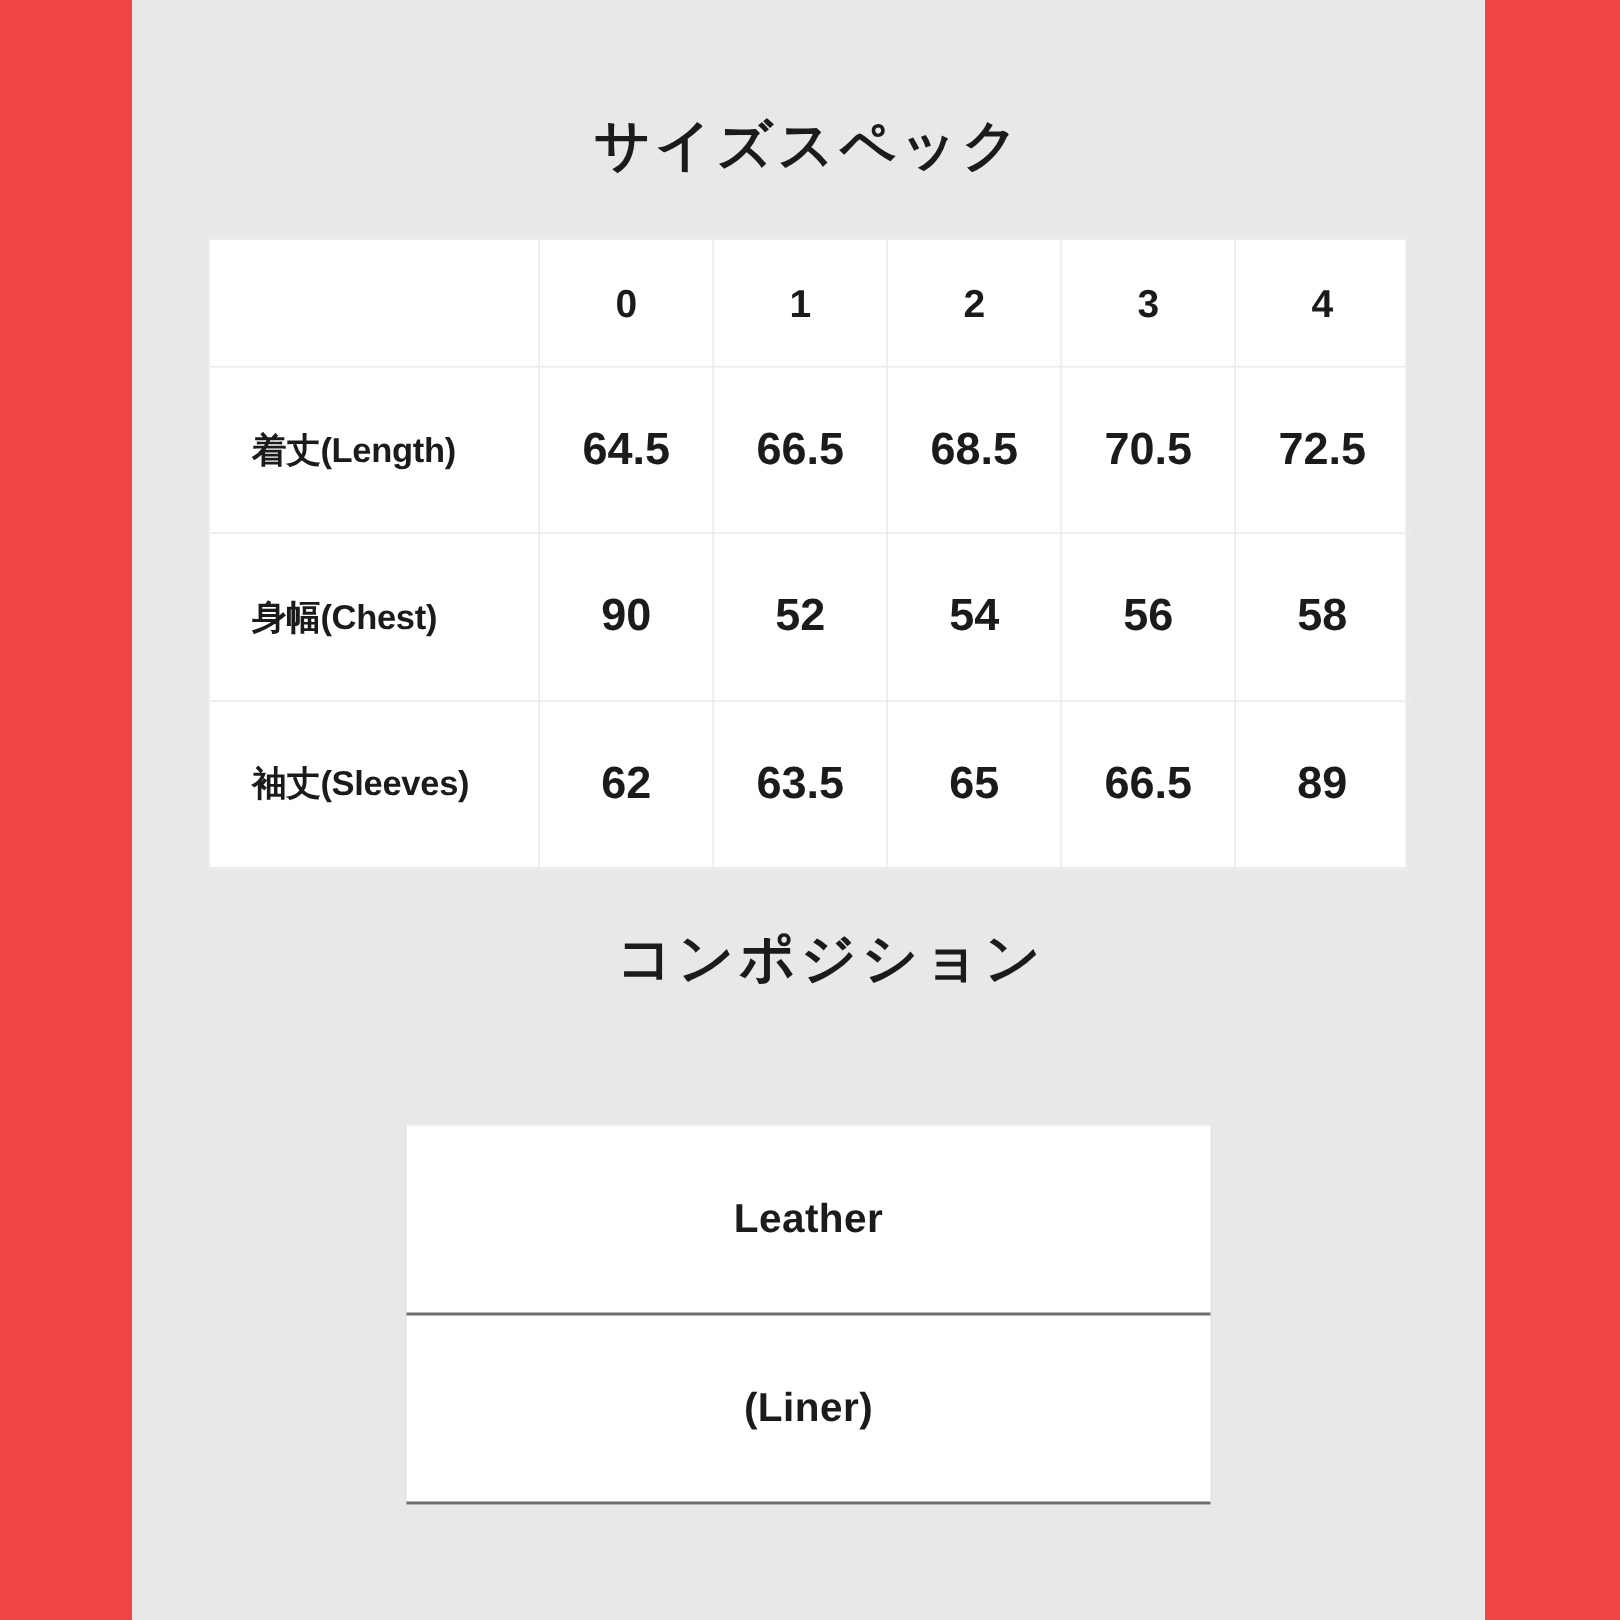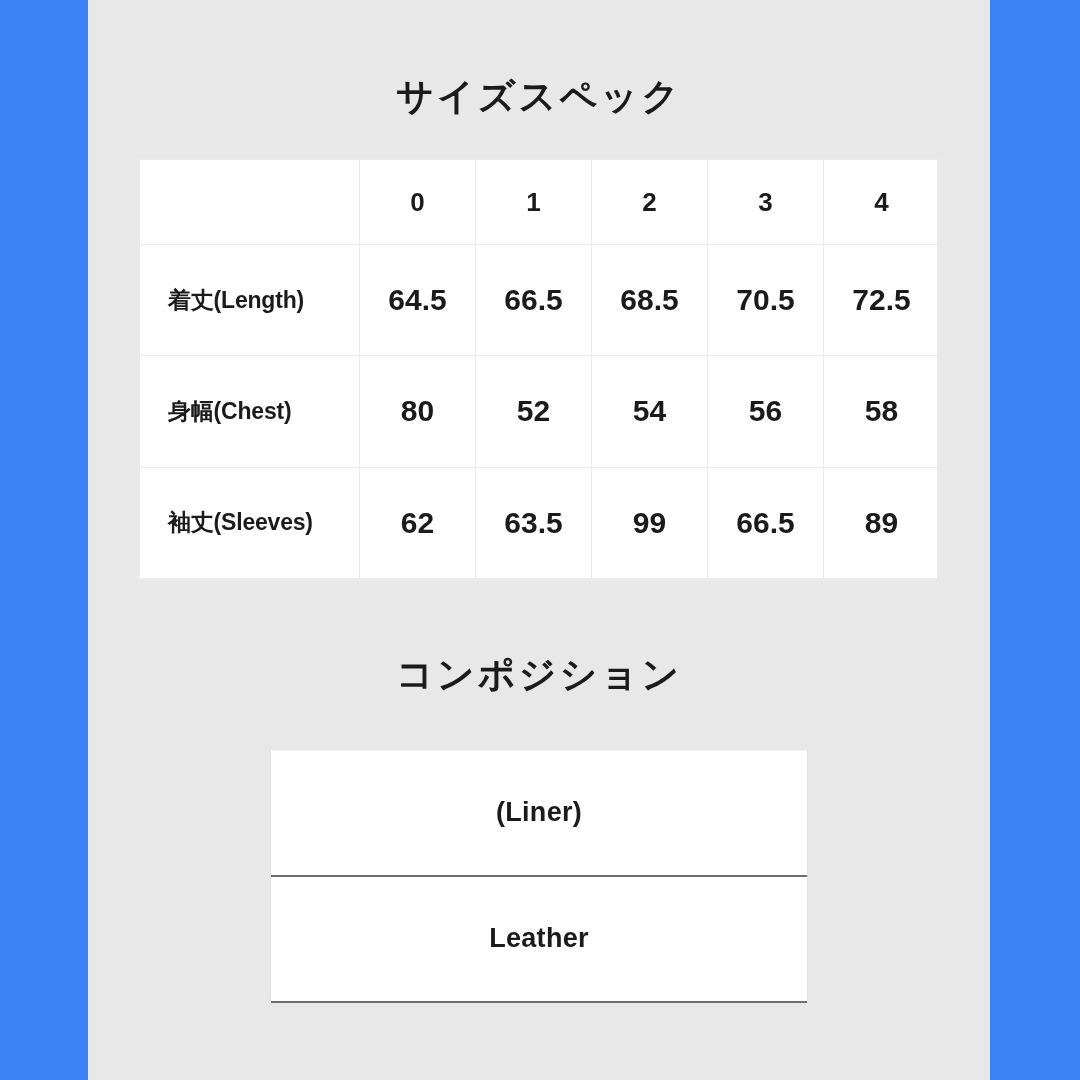--- a/index.html
+++ b/index.html
@@ -18,7 +18,7 @@
     position: relative;
     width: 1080px;
     height: 1080px;
-    background: #3b82f6;
+    background: #ef4444;
   }
   
   .panel {

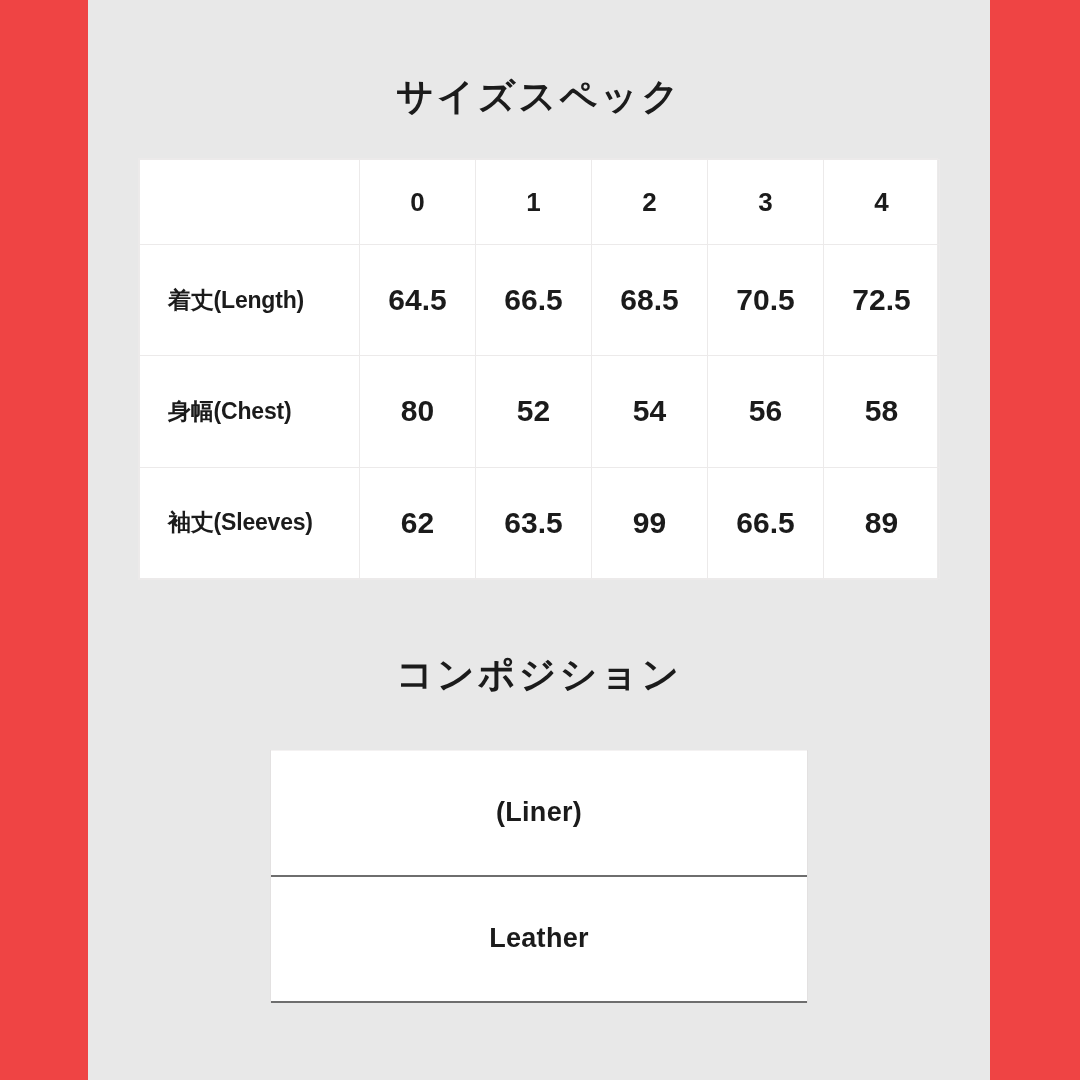--- a/index.html
+++ b/index.html
@@ -160,7 +160,7 @@
         </tr>
         <tr>
           <td class="row-label">身幅(Chest)</td>
-          <td>80</td>
+          <td>90</td>
           <td>52</td>
           <td>54</td>
           <td>56</td>

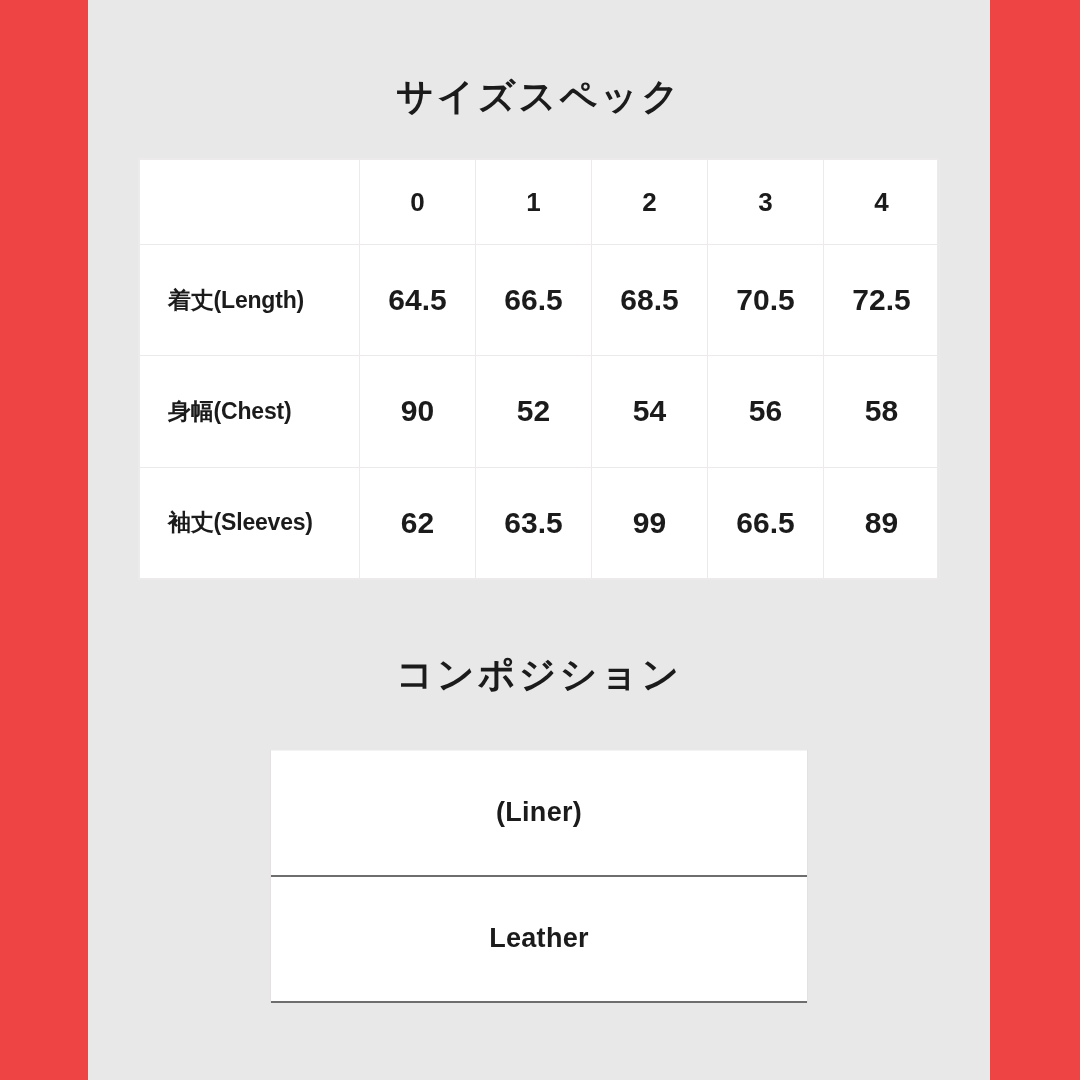--- a/index.html
+++ b/index.html
@@ -170,7 +170,7 @@
           <td class="row-label">袖丈(Sleeves)</td>
           <td>62</td>
           <td>63.5</td>
-          <td>99</td>
+          <td>65</td>
           <td>66.5</td>
           <td>89</td>
         </tr>

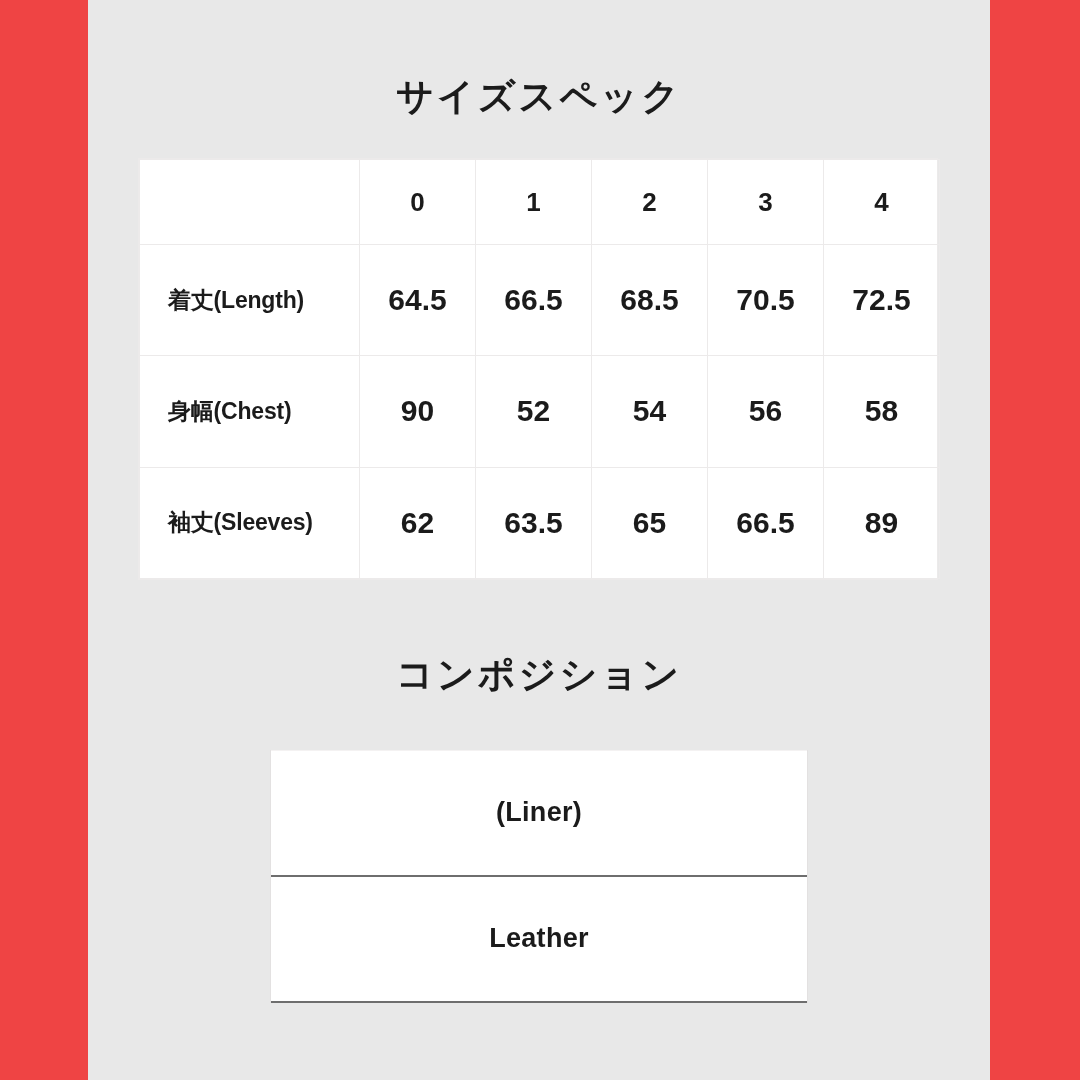--- a/index.html
+++ b/index.html
@@ -43,7 +43,7 @@
     white-space: nowrap;
   }
   .title-size { top: 78px; }
-  .title-comp { top: 656px; }
+  .title-comp { top: 620px; margin-left: 15px; }
 
   
   .size-table-wrap {

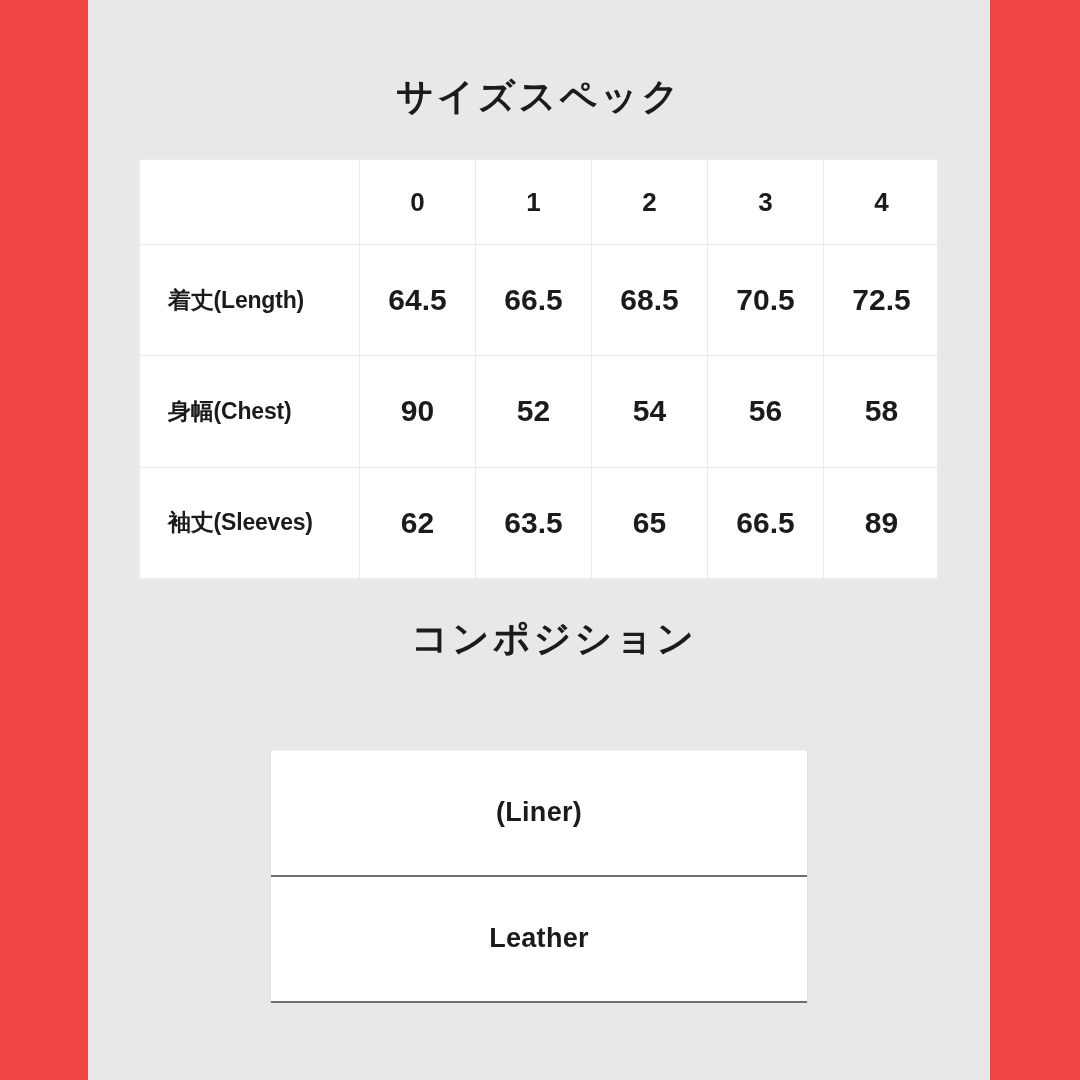--- a/index.html
+++ b/index.html
@@ -184,10 +184,10 @@
     <table class="comp-table">
       <tbody>
         <tr>
-          <td>(Liner)</td>
+          <td>Leather</td>
         </tr>
         <tr>
-          <td>Leather</td>
+          <td>(Liner)</td>
         </tr>
       </tbody>
     </table>

